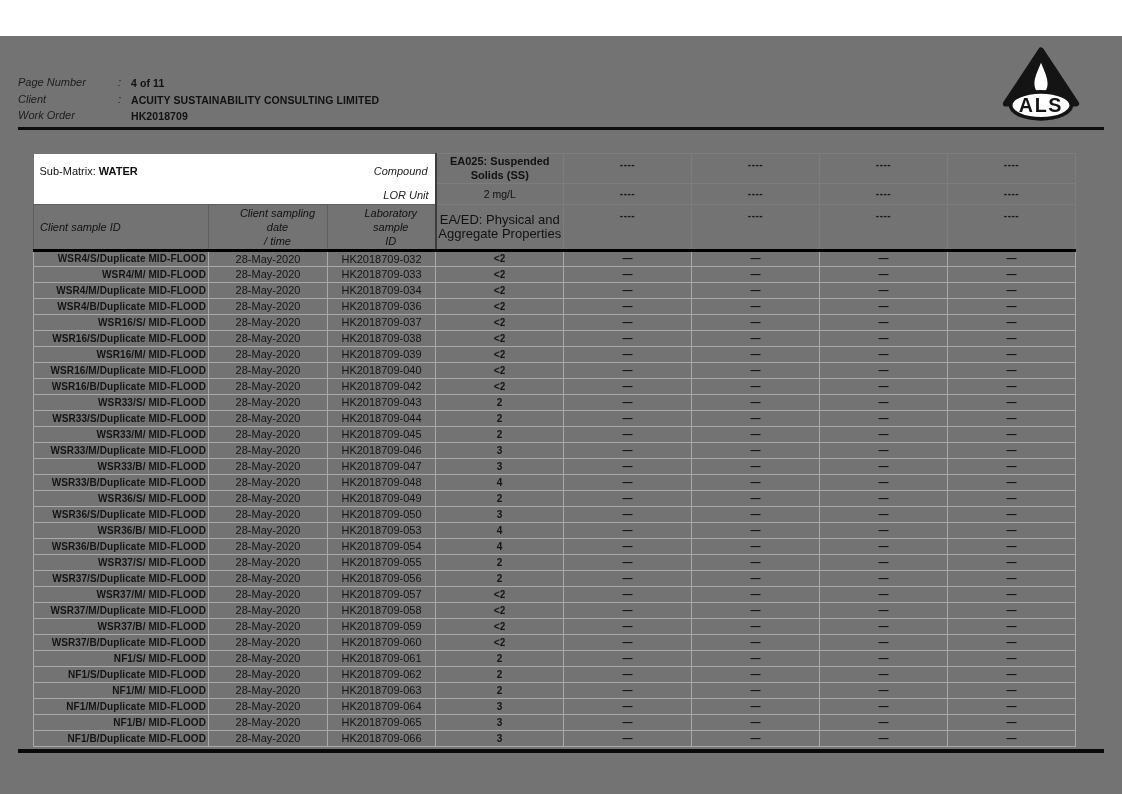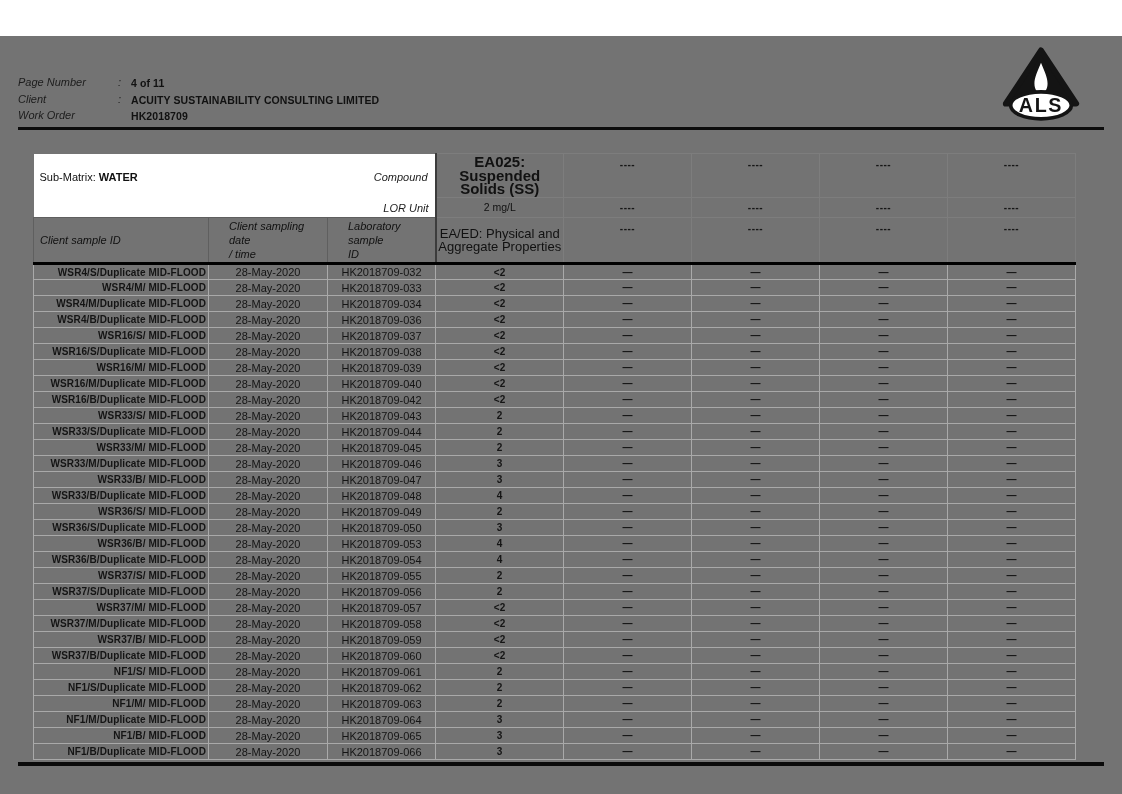--- a/index.html
+++ b/index.html
@@ -42,7 +42,7 @@
   tr.rowB td { height:19px; }
   tr.rowC td { height:35px; }
 
-  .ea-line { font-weight:bold; font-size:15px; line-height:13.5px;text-align:center; }
+  .ea-line { font-weight:bold; font-size:11px; line-height:13.5px;text-align:center; }
   .small-line { font-size:13px; line-height:13.5px; }
   td.lorval { font-size:10.5px; }
   td.dash-h { font-weight:bold; font-size:10px; letter-spacing:0.5px; vertical-align:top; padding-top:5px; color:#161616; }

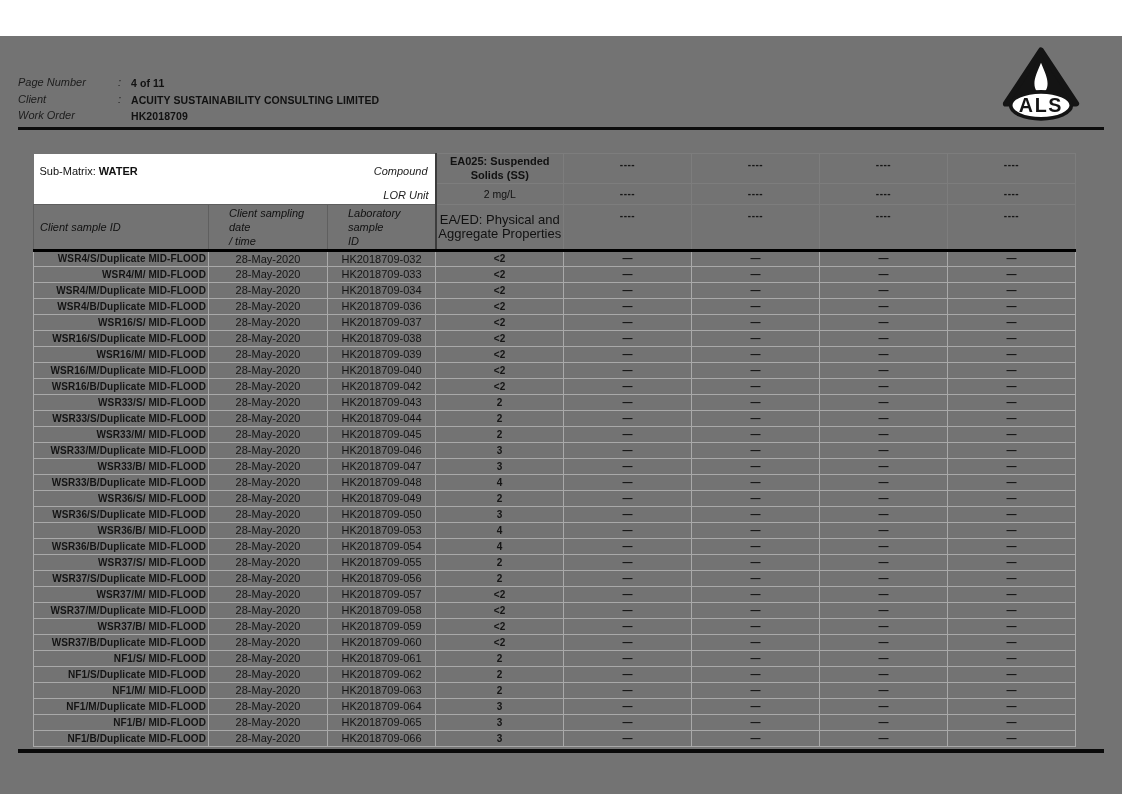--- a/index.html
+++ b/index.html
@@ -51,7 +51,7 @@
   
   td.hd { border:1px solid #5f5f5f; font-style:italic; font-size:11px; vertical-align:middle; }
   td.hd.lft { text-align:left; padding-left:6px; }
-  td.hd.ctr { text-align:left;padding-left:20px; }
+  td.hd.ctr { text-align:center;padding-left:20px; }
   .hd-line { line-height:14px; }
   tr.rowC td { border-bottom:3px solid #000; }
 

